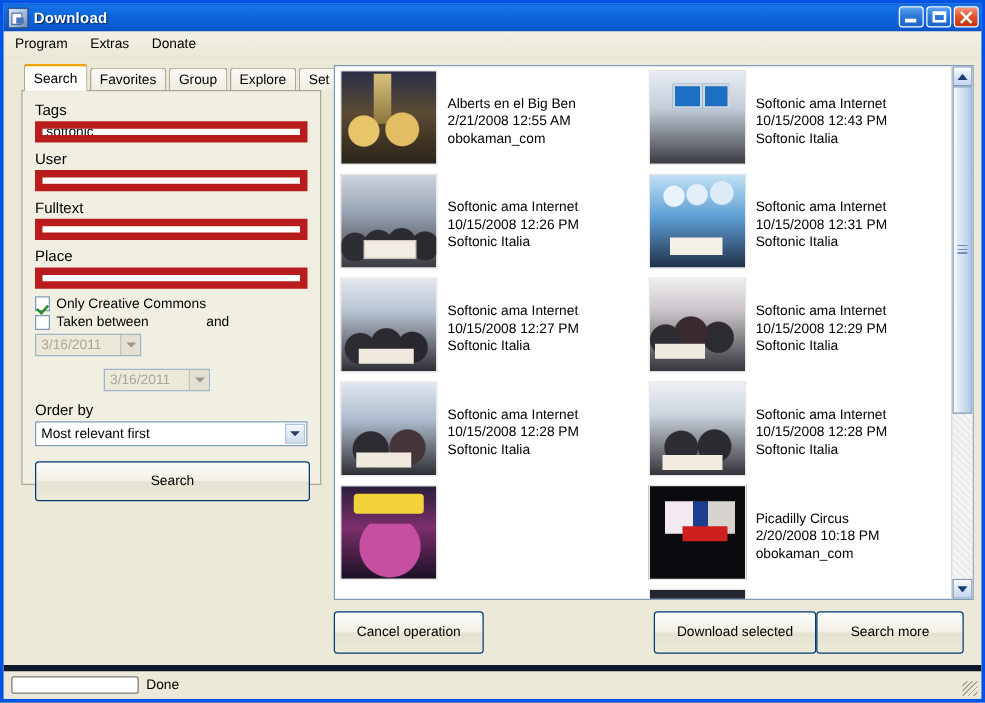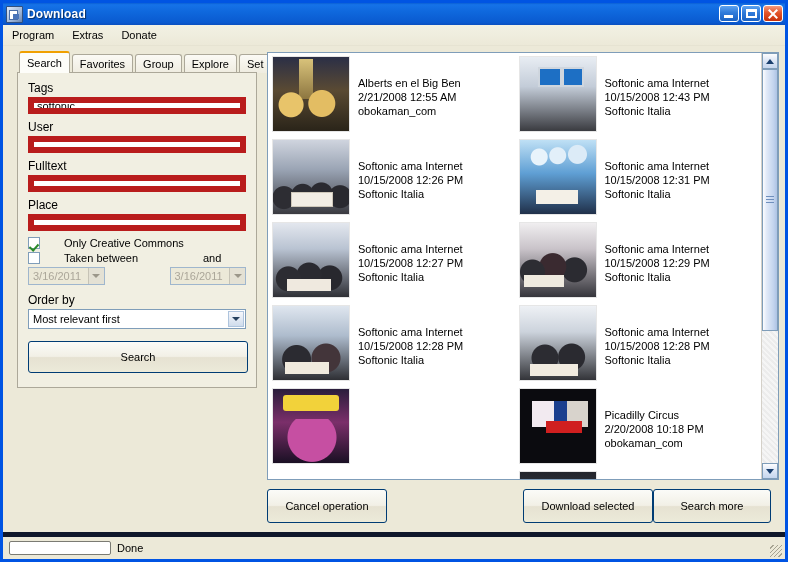--- a/index.html
+++ b/index.html
@@ -102,7 +102,7 @@
     font-family:"Liberation Sans",sans-serif;font-size:11px;
     padding:1px 3px;margin-bottom:6px;color:#000;
   }
-  .checkrow{display:flex;align-items:center;margin-bottom:3px;font-size:11px;gap:19px;}
+  .checkrow{display:flex;align-items:center;margin-bottom:3px;font-size:11px;}
   .cbox{
     width:12px;height:12px;box-sizing:border-box;
     border:1px solid #7f9db9;background:#fff;margin-right:5px;

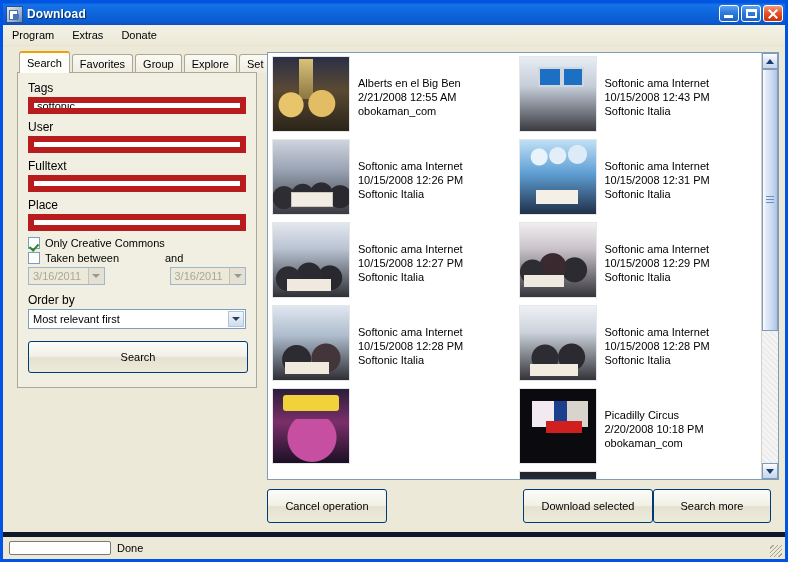--- a/index.html
+++ b/index.html
@@ -112,7 +112,7 @@
     content:"";position:absolute;left:2px;top:4px;width:4px;height:7px;
     border:solid #2a8a2a;border-width:0 2px 2px 0;transform:rotate(42deg);
   }
-  .daterow{display:flex;gap:10px;margin:3px 0 8px 0;}
+  .daterow{display:flex;gap:10px;margin:3px 0 8px 0;flex-direction:column;}
   .dtp{
     width:85px;height:18px;box-sizing:border-box;
     border:1px solid #9fb6cd;background:#ece9d8;

